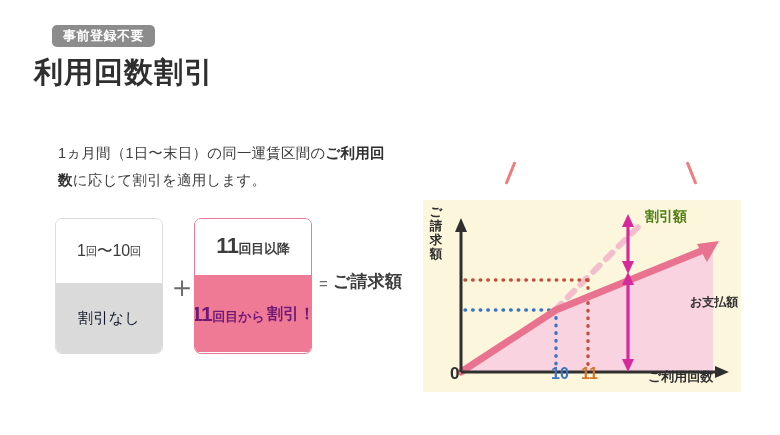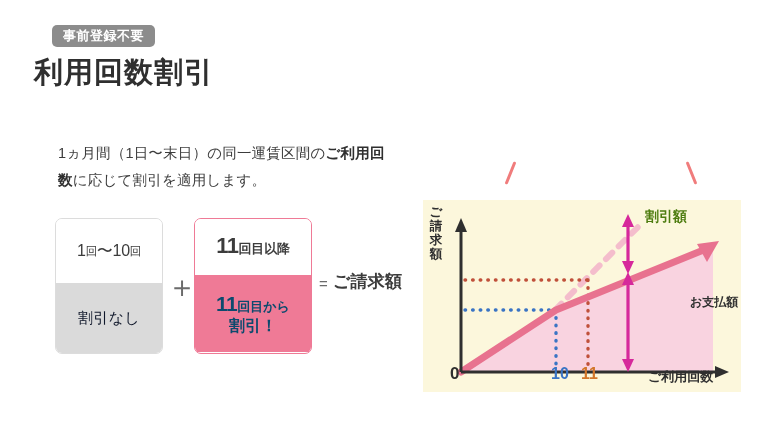--- a/index.html
+++ b/index.html
@@ -152,9 +152,8 @@
   .fbox-pink .bot {
     height: 77px;
     background: #ef7a96;
-    color: #0c4a6e;
+    color: #701a75;
     display: flex;
-    flex-direction: column;
     align-items: center;
     justify-content: center;
     gap: 2px;

